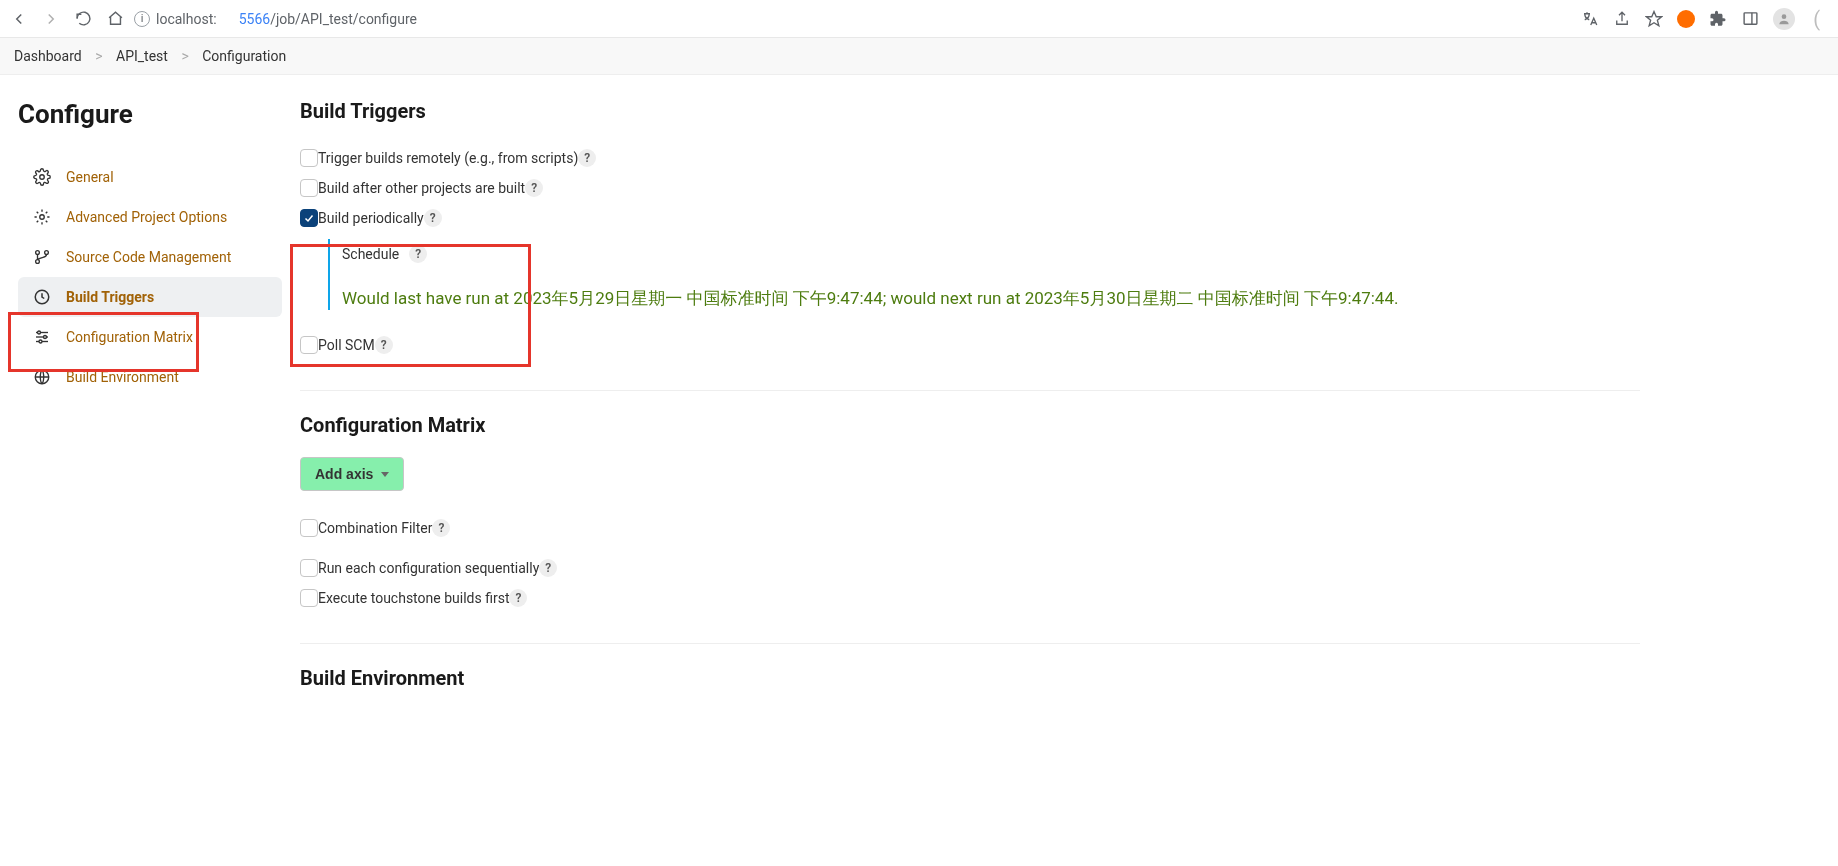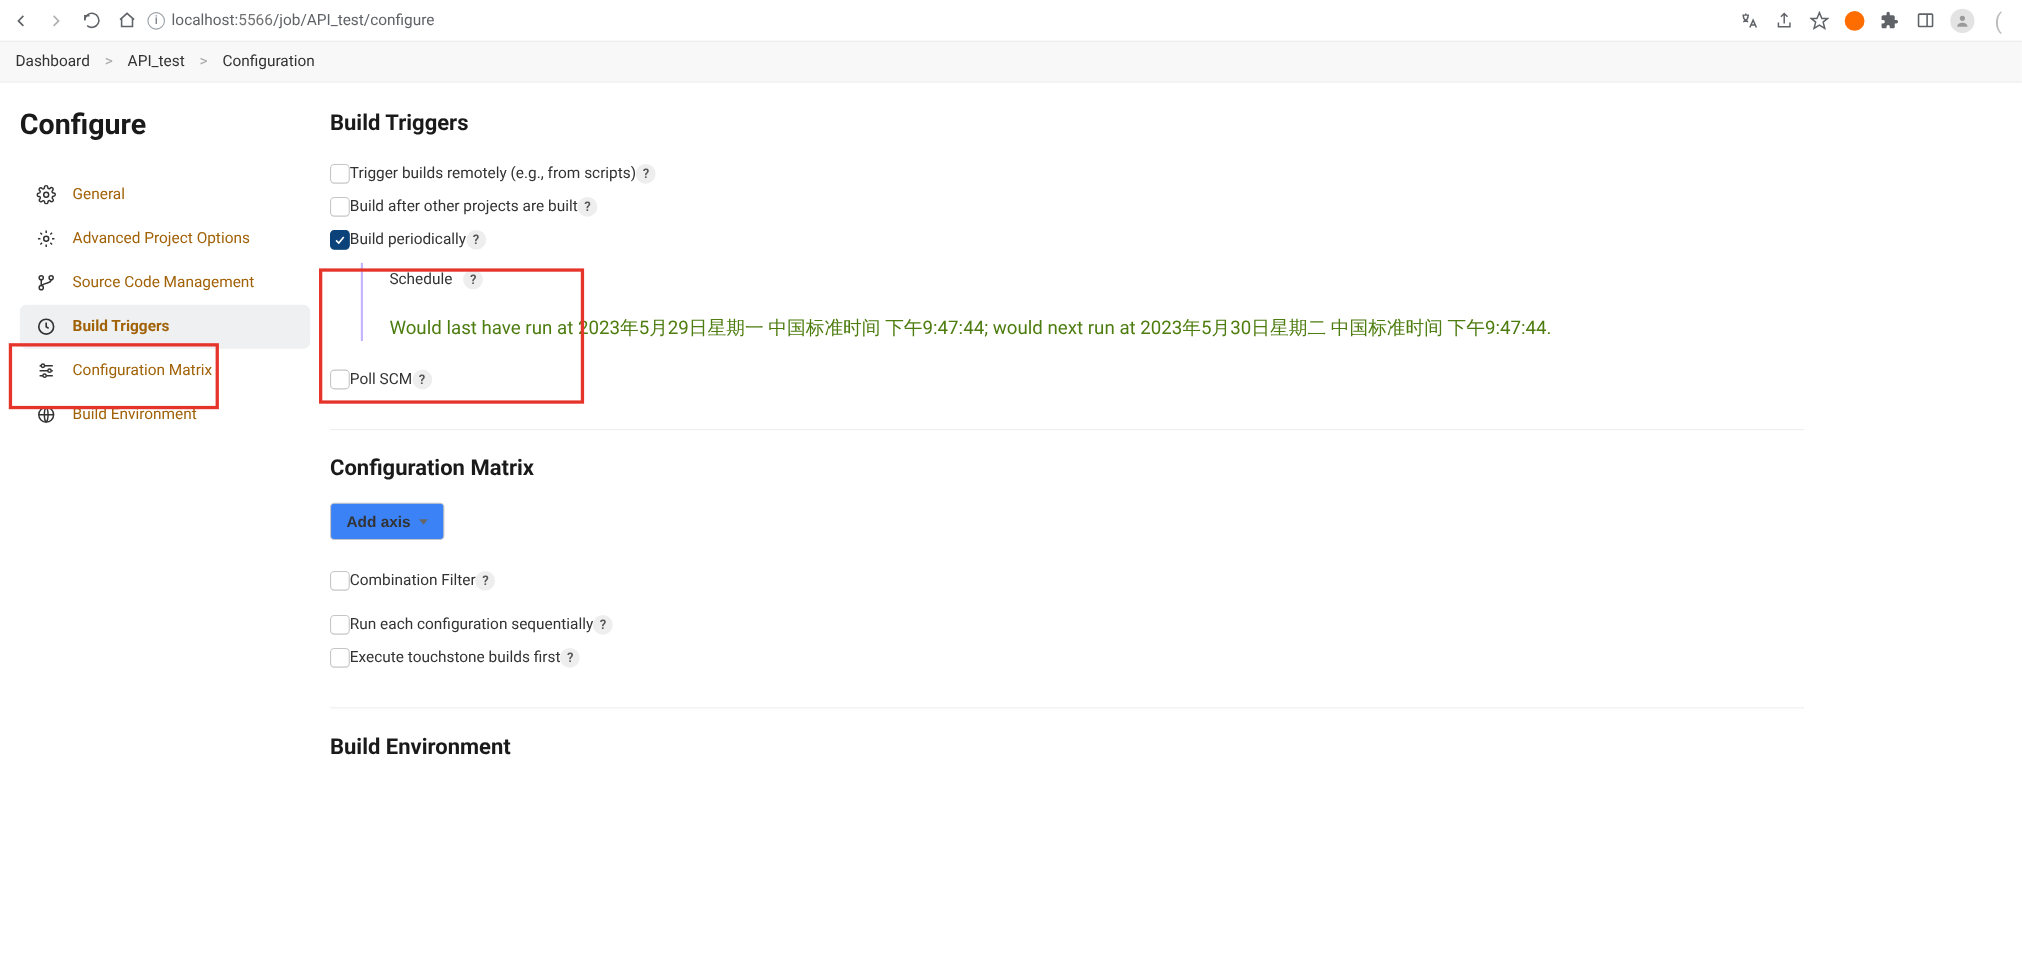--- a/index.html
+++ b/index.html
@@ -26,7 +26,7 @@
   .addr { display:flex; align-items:center; gap:6px; flex:1; font-size:14px; color:#202124; }
   .addr .info-icon { width:16px; height:16px; display:flex; align-items:center; justify-content:center; color:#5f6368; border:1px solid #9aa0a6; border-radius:50%; font-size:11px;}
   .addr-text { color:#5f6368; }
-  .addr-text .host-dark { color:#737373; }
+  .addr-text .host-dark { color:#3b82f6;margin-left:22px; }
   .right-icons { display:flex; align-items:center; gap:14px; margin-left:auto; padding-right:8px;}
   .ic { width:18px; height:18px; display:flex; align-items:center; justify-content:center; color:#5f6368;}
   .circle-orange { width:18px; height:18px; border-radius:50%; background:#ff6d00; }

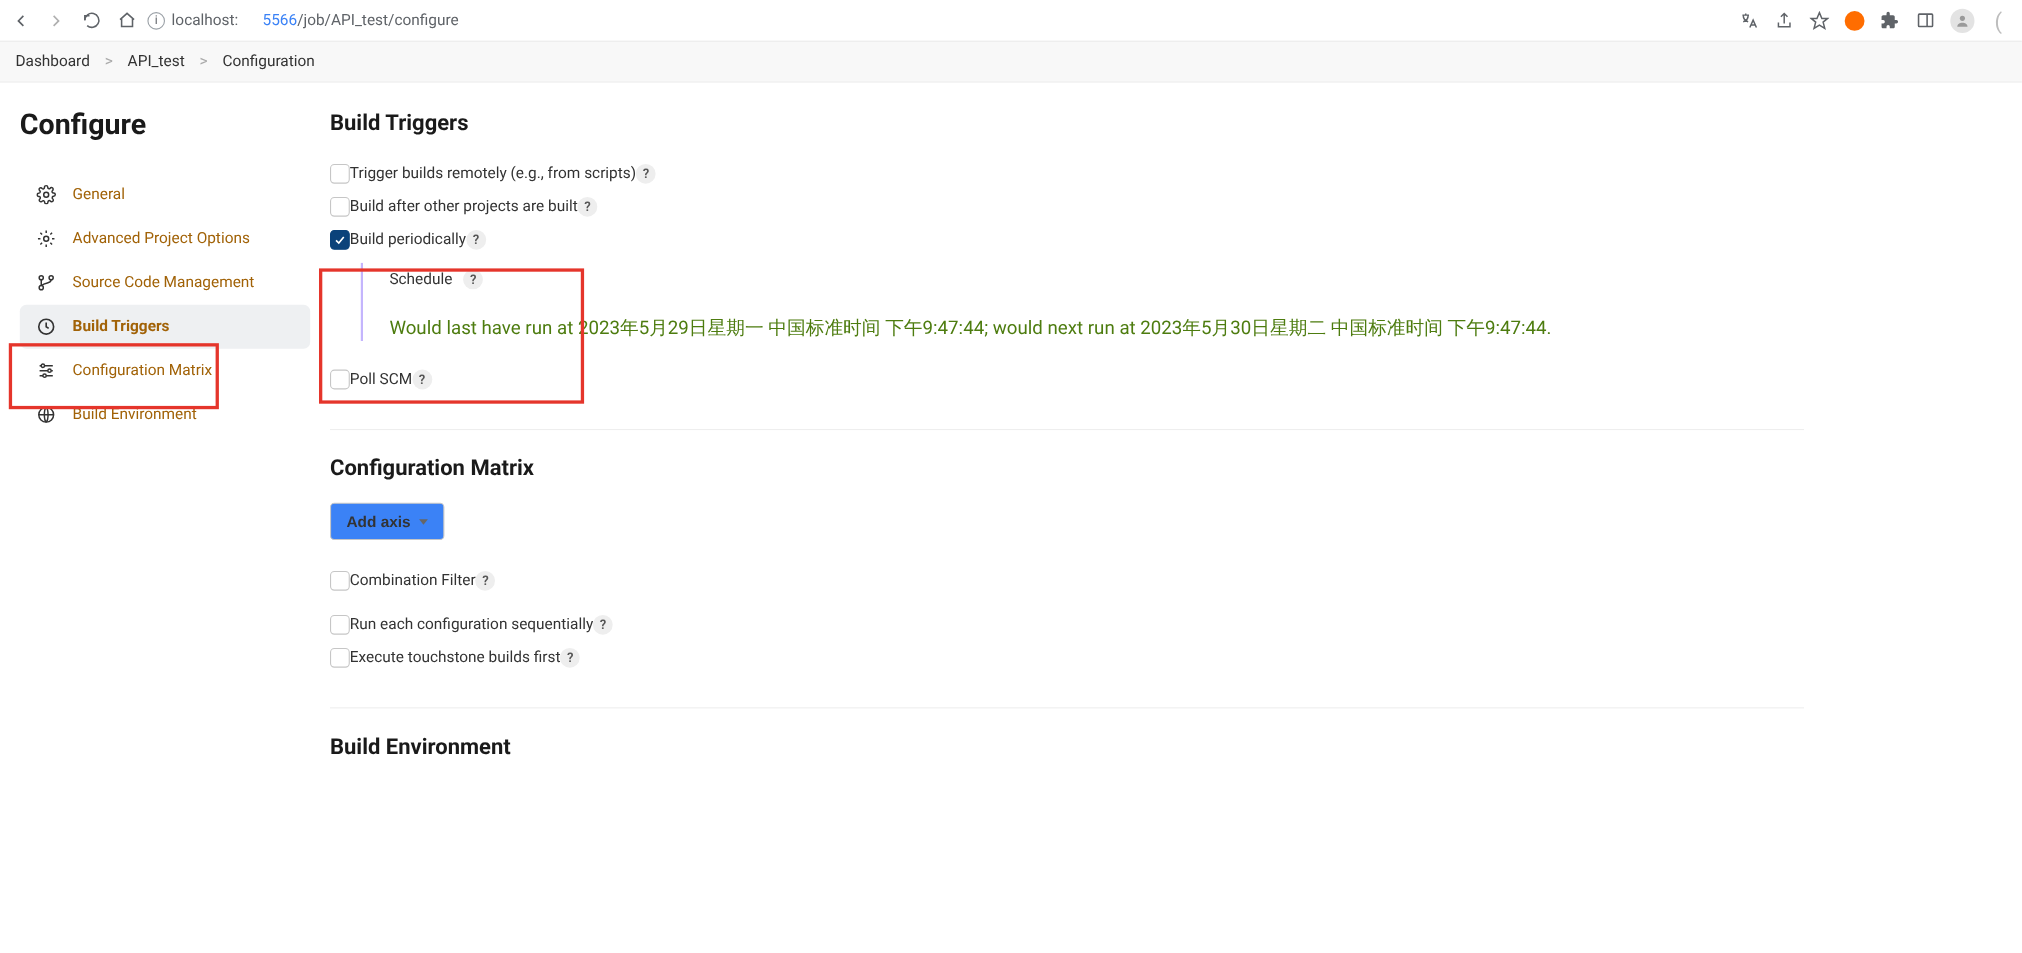--- a/index.html
+++ b/index.html
@@ -69,7 +69,7 @@
     font-size:12px; color:#555; font-weight:600;
   }
 
-  .schedule-block { margin-left:28px; border-left:2px solid #c4b5fd; padding-left:24px; margin-top:6px;}
+  .schedule-block { margin-left:28px; border-left:2px solid #0ea5e9; padding-left:12px; margin-top:6px;}
   .schedule-head { display:flex; align-items:center; gap:10px; padding:6px 0 10px 0; }
   .schedule-label { font-size:14px; color:#333; }
   textarea.schedule-input {

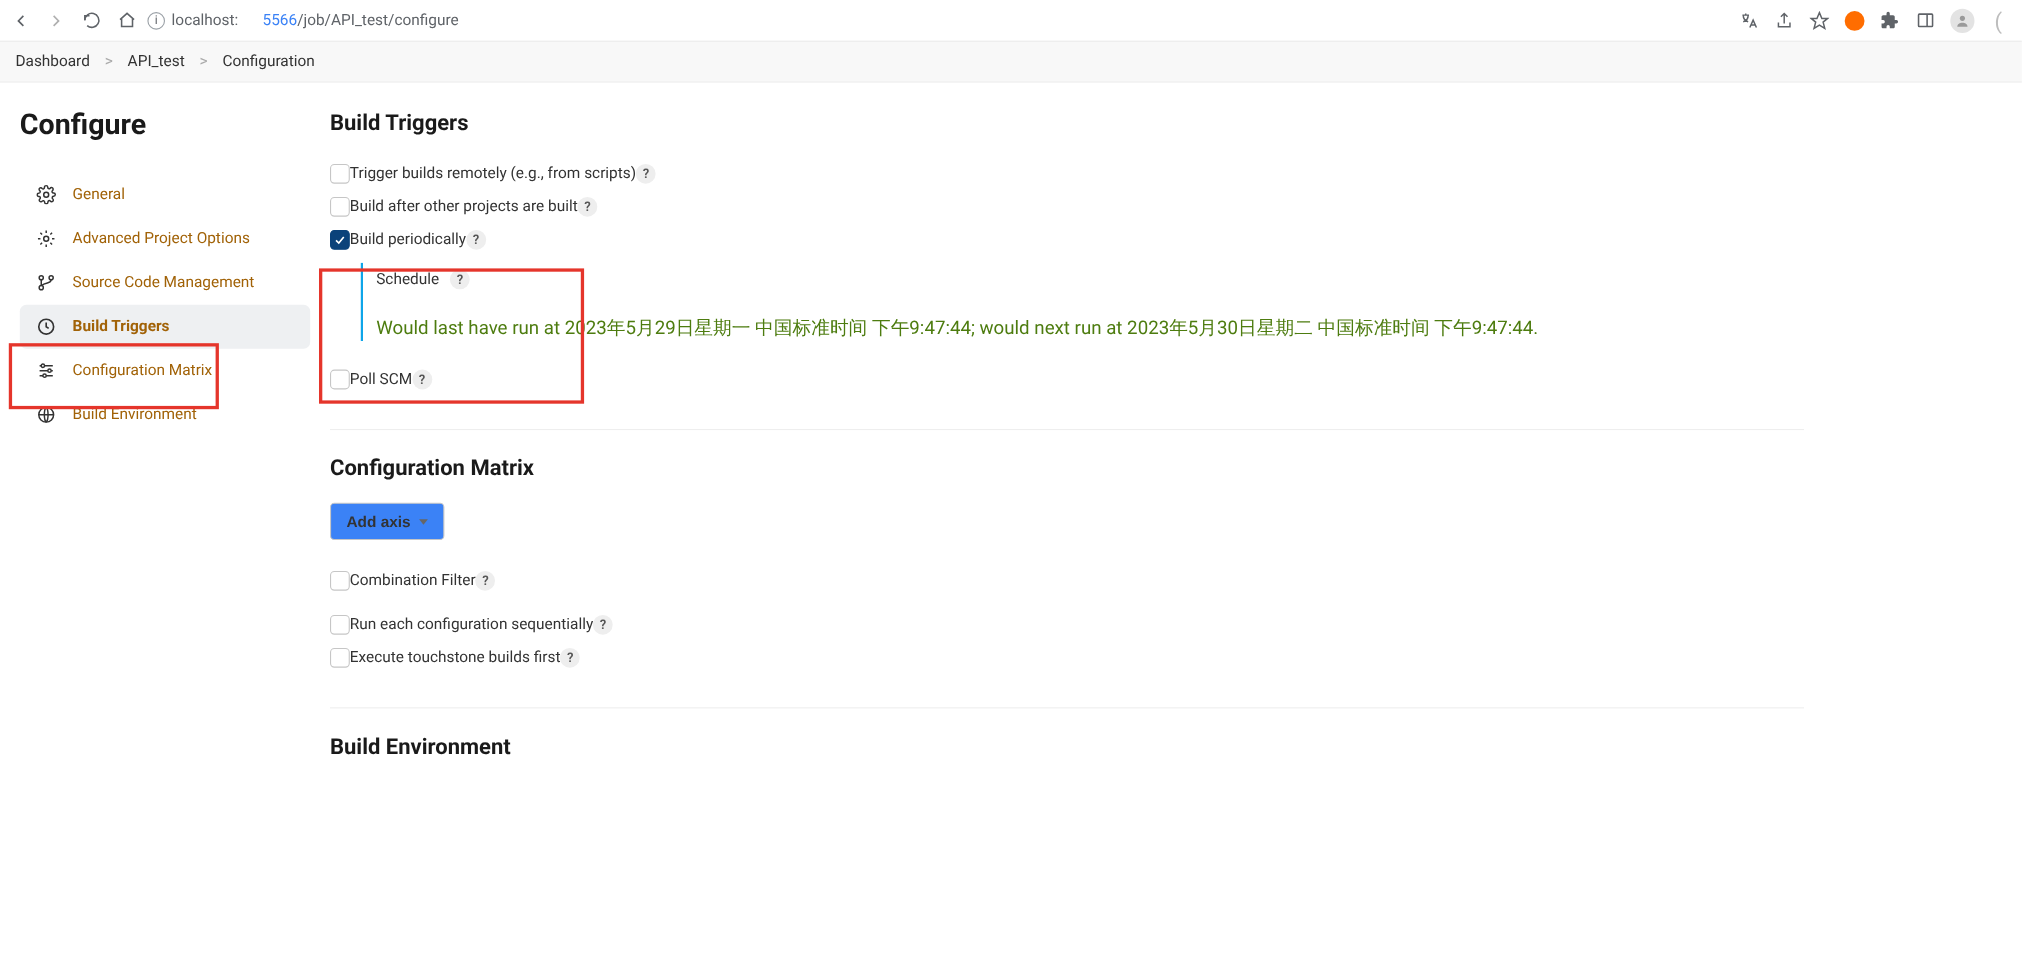--- a/index.html
+++ b/index.html
@@ -84,7 +84,7 @@
   .add-axis-btn {
     display:inline-flex; align-items:center; gap:8px;
     border:1px solid #c6c6c6; border-radius:4px;
-    padding:8px 14px; background:#3b82f6; cursor:pointer;
+    padding:8px 14px; background:#86efac; cursor:pointer;
     font-size:14px; color:#333; font-weight:600; margin-bottom:22px;
   }
   .caret-down { width:0; height:0; border-left:4px solid transparent; border-right:4px solid transparent; border-top:5px solid #666;}

